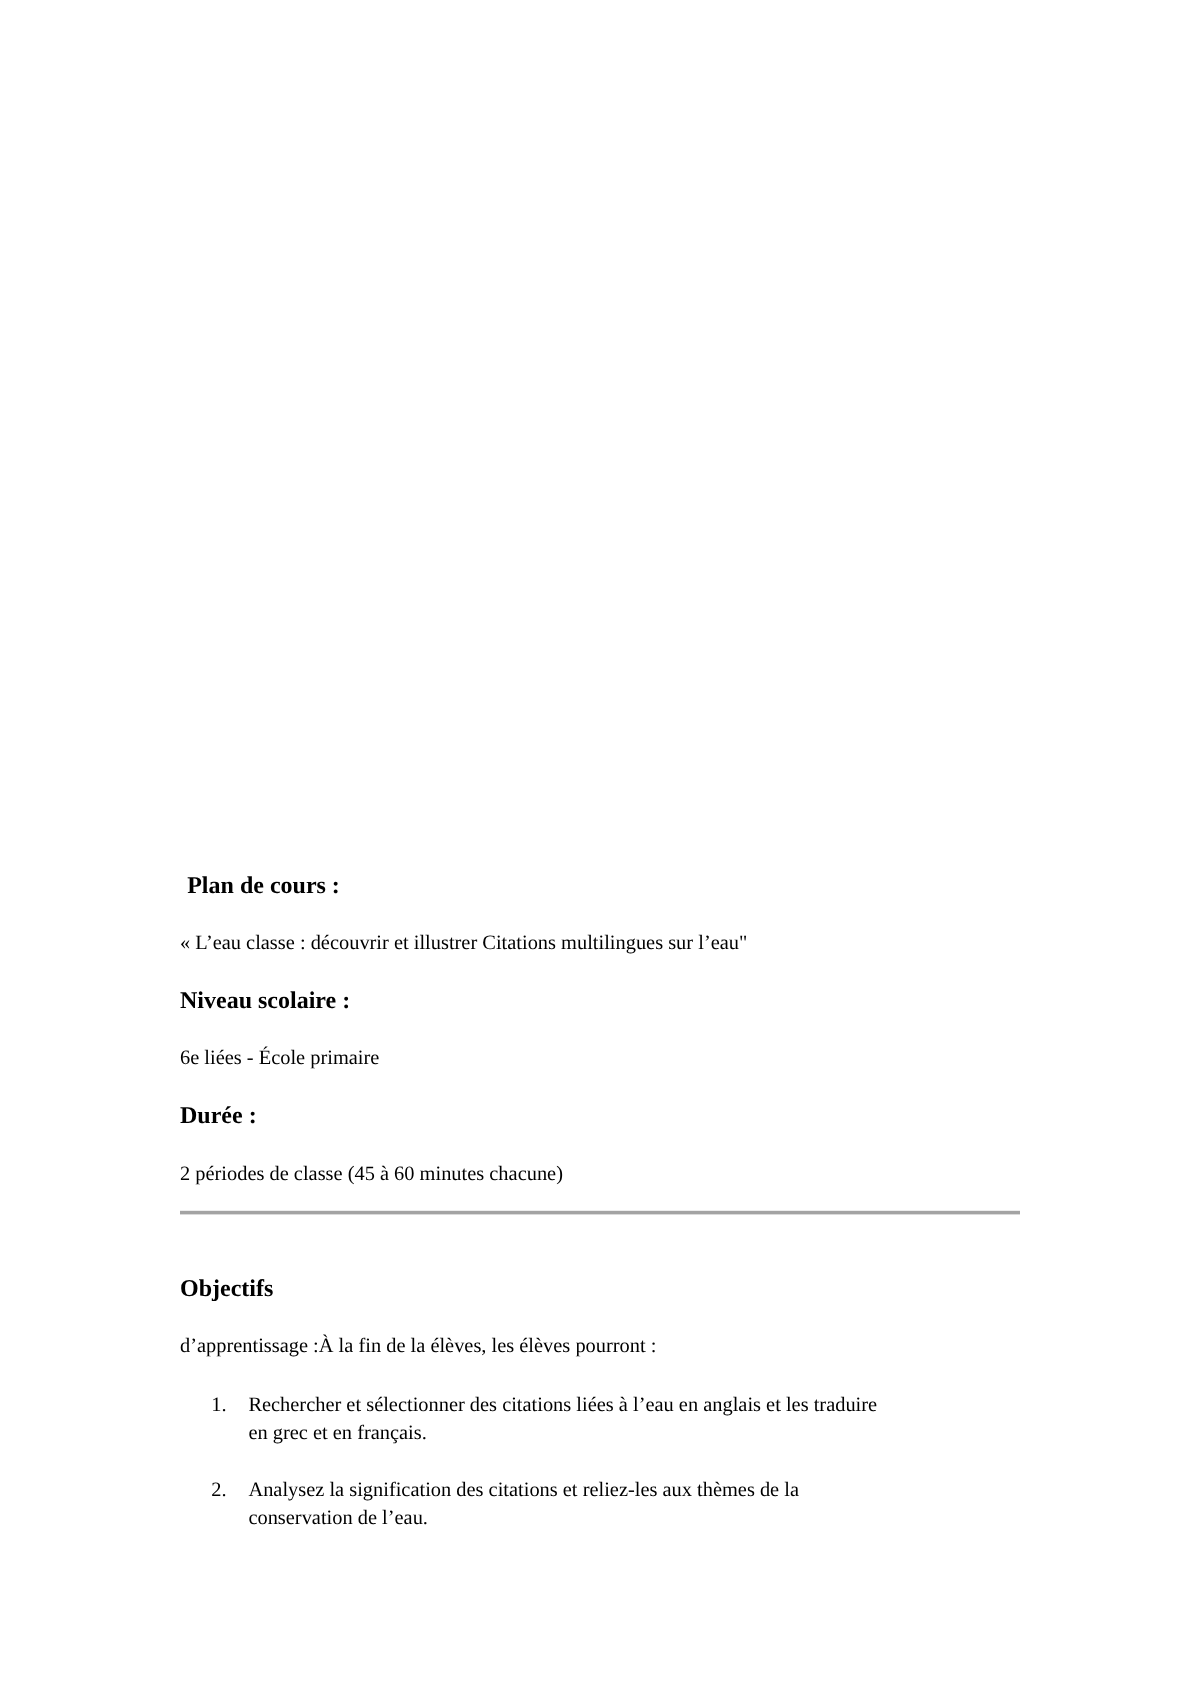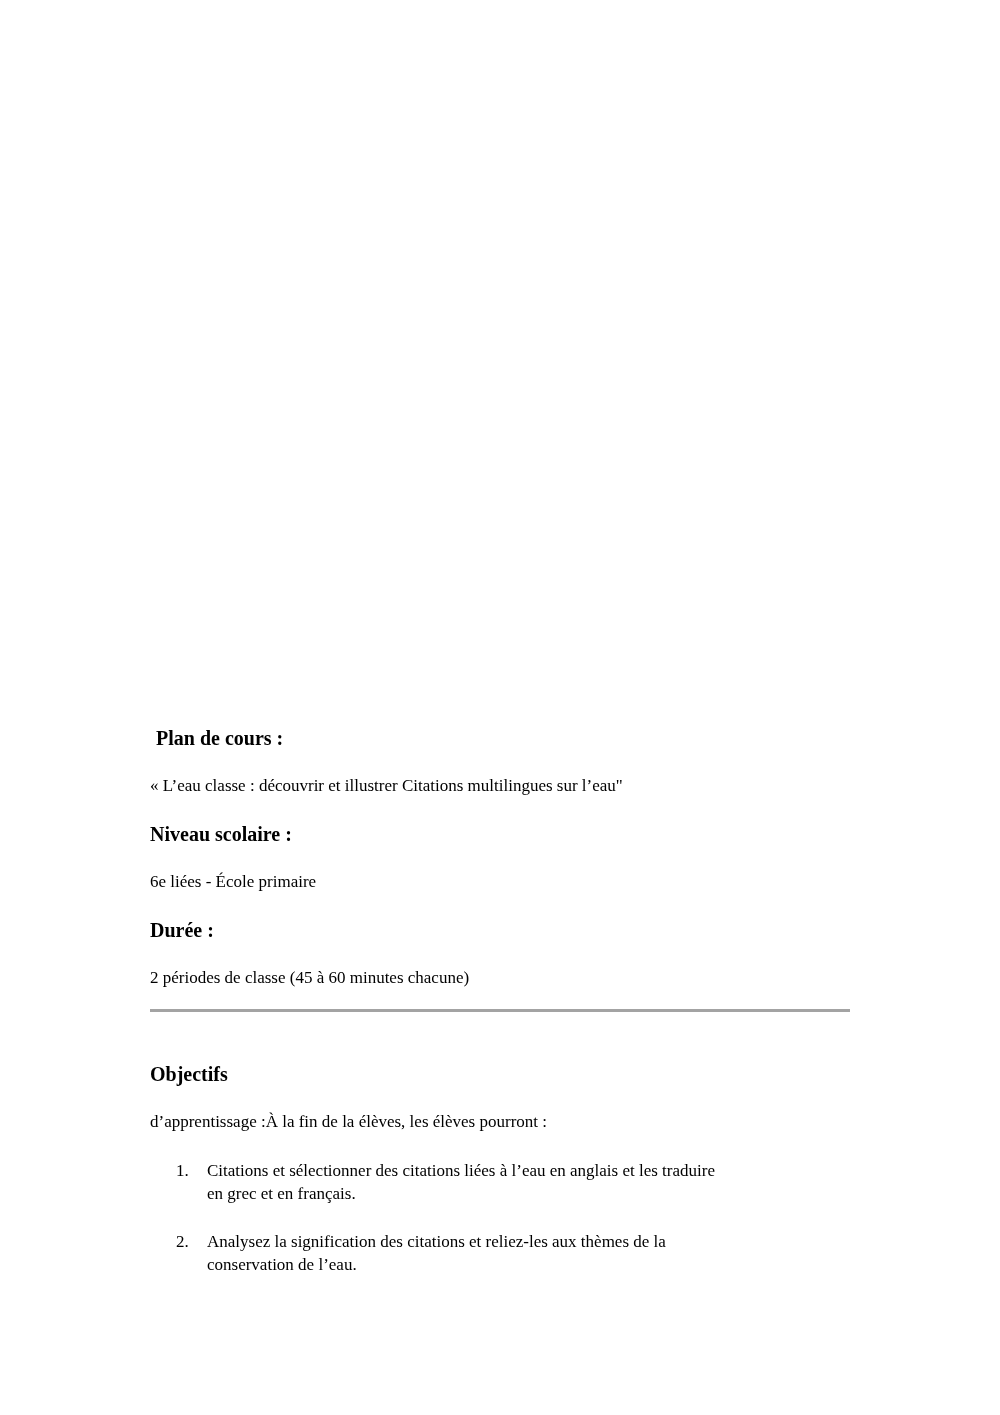--- a/index.html
+++ b/index.html
@@ -96,7 +96,7 @@
     <ol class="objectives-list">
       <li class="objective-item">
         <span class="objective-number">1.</span>
-        <span class="objective-text">Citations et sélectionner des citations liées à l’eau en anglais et les traduire
+        <span class="objective-text">Rechercher et sélectionner des citations liées à l’eau en anglais et les traduire
 en grec et en français.</span>
       </li>
       <li class="objective-item">

